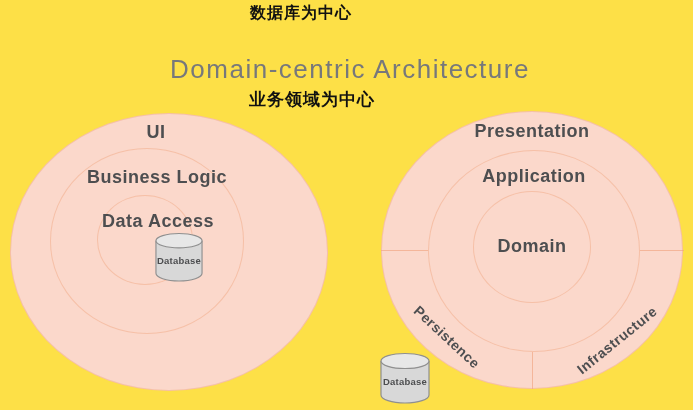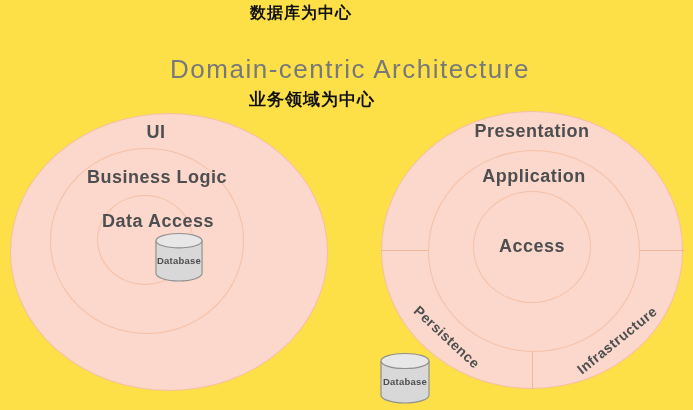--- a/index.html
+++ b/index.html
@@ -131,7 +131,7 @@
 
   <div class="ring-label lbl-presentation">Presentation</div>
   <div class="ring-label lbl-application">Application</div>
-  <div class="ring-label lbl-domain">Access</div>
+  <div class="ring-label lbl-domain">Domain</div>
   <div class="ring-label lbl-persistence">Persistence</div>
   <div class="ring-label lbl-infrastructure">Infrastructure</div>
 

